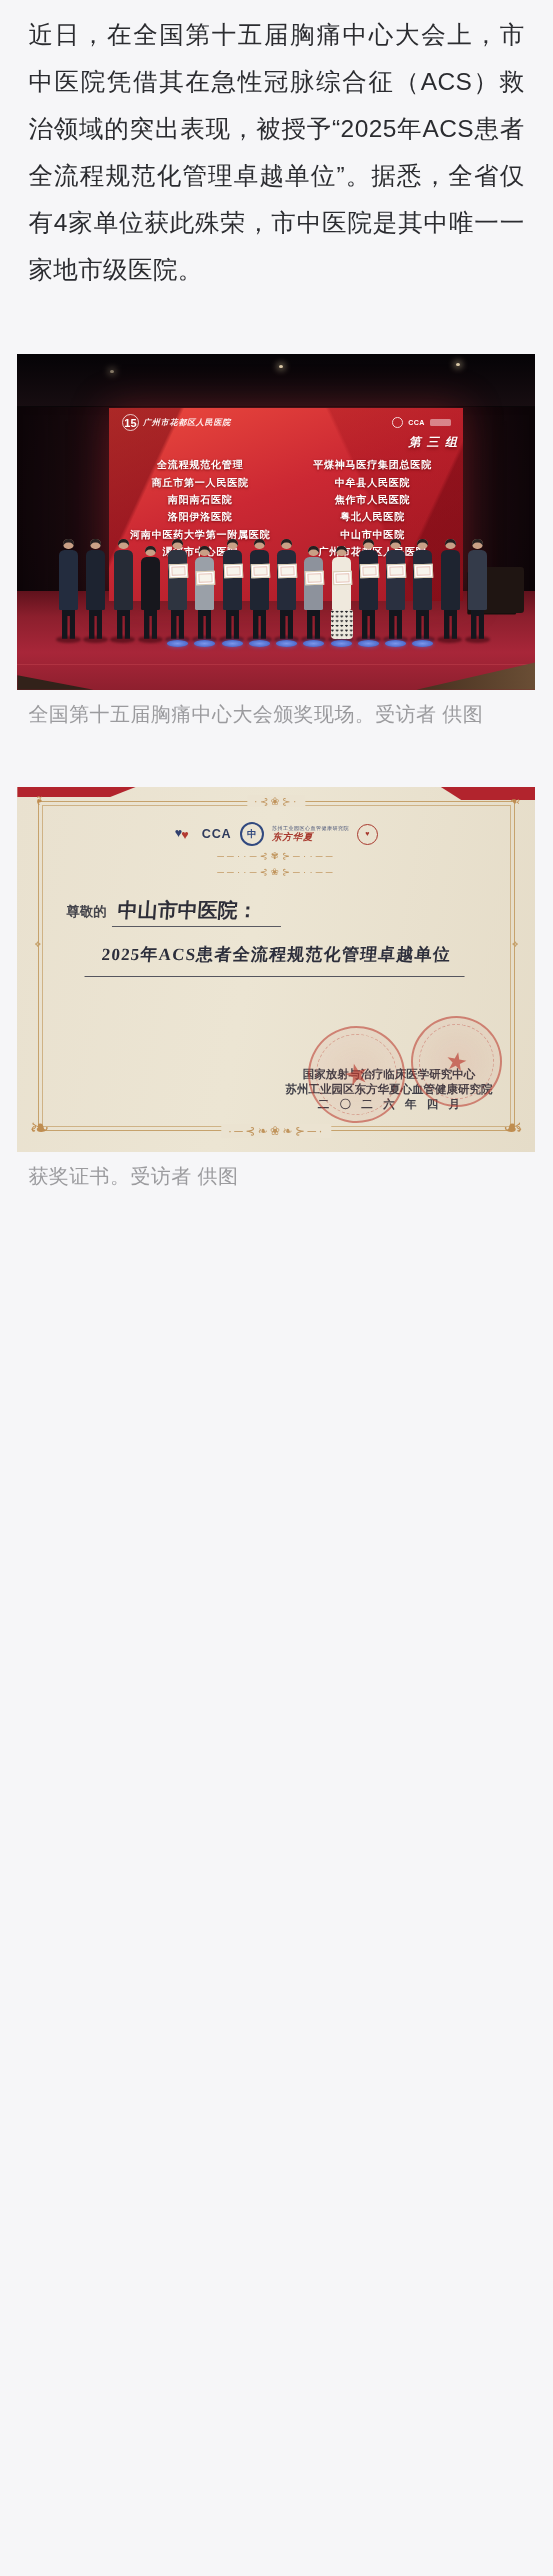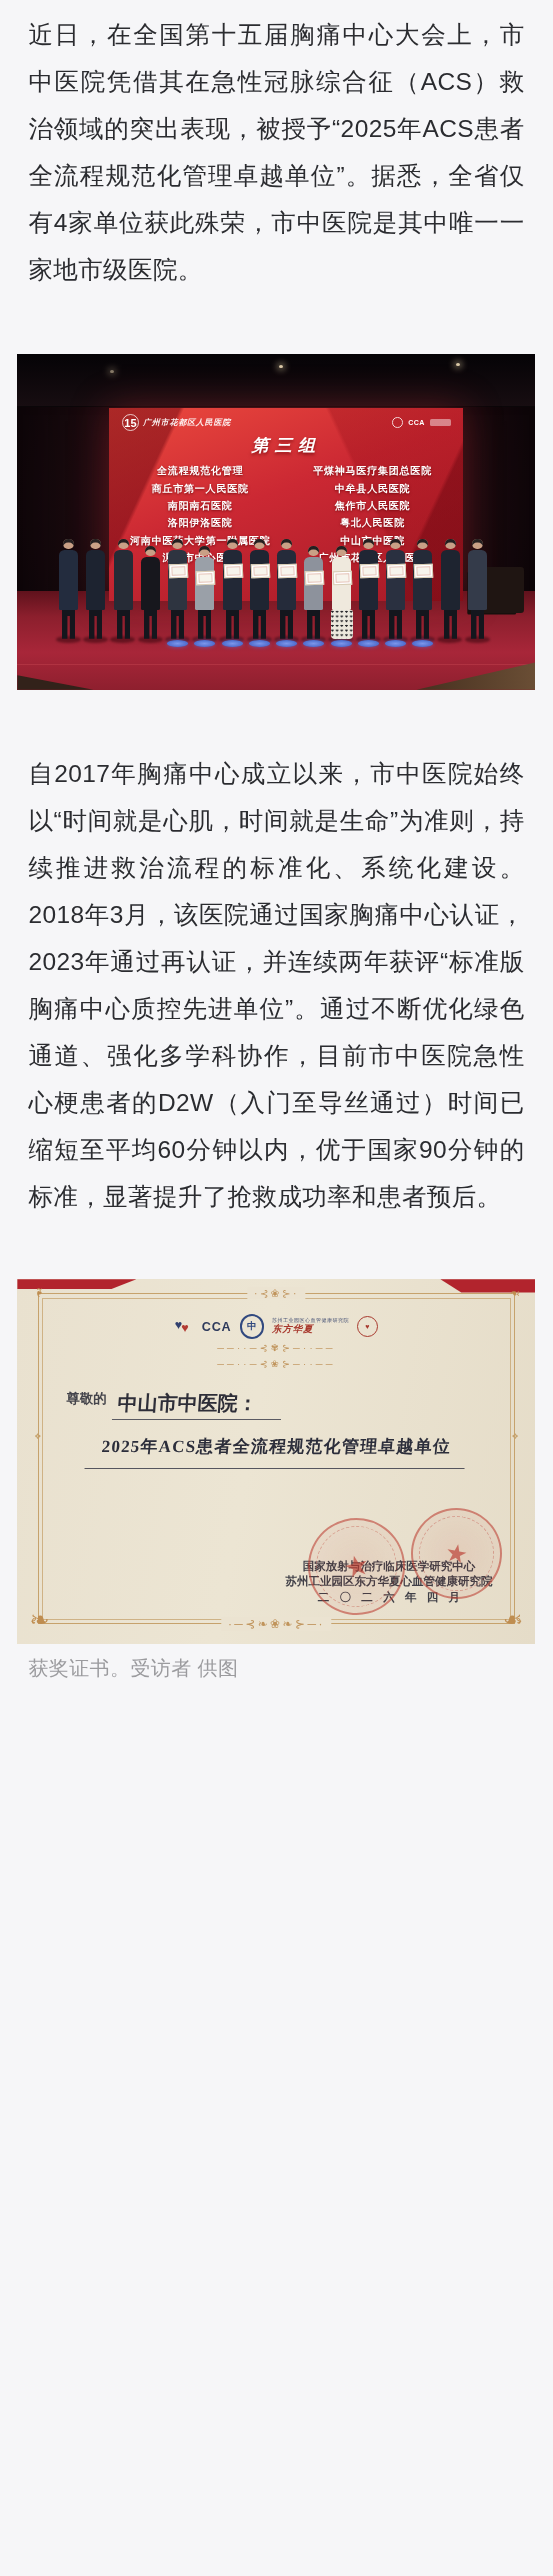--- a/index.html
+++ b/index.html
@@ -60,7 +60,7 @@
   .mini-cca{color:#fff;font-size:7.1px;font-weight:700;letter-spacing:0.4px;}
   .mini-flag{width:20.5px;height:7.1px;background:rgba(255,255,255,.45);border-radius:1.6px;display:inline-block;}
   .scr-title{
-    text-align:center;color:#fff;font-size:17px;font-weight:700;letter-spacing:6.3px;
+    text-align:right;color:#fff;font-size:12px;font-weight:700;letter-spacing:6.3px;
     margin-top:2.4px;font-family:"Liberation Serif","DejaVu Serif",serif;font-style:italic;
     text-shadow:0 1.6px 3.2px rgba(90,0,5,.65);
   }

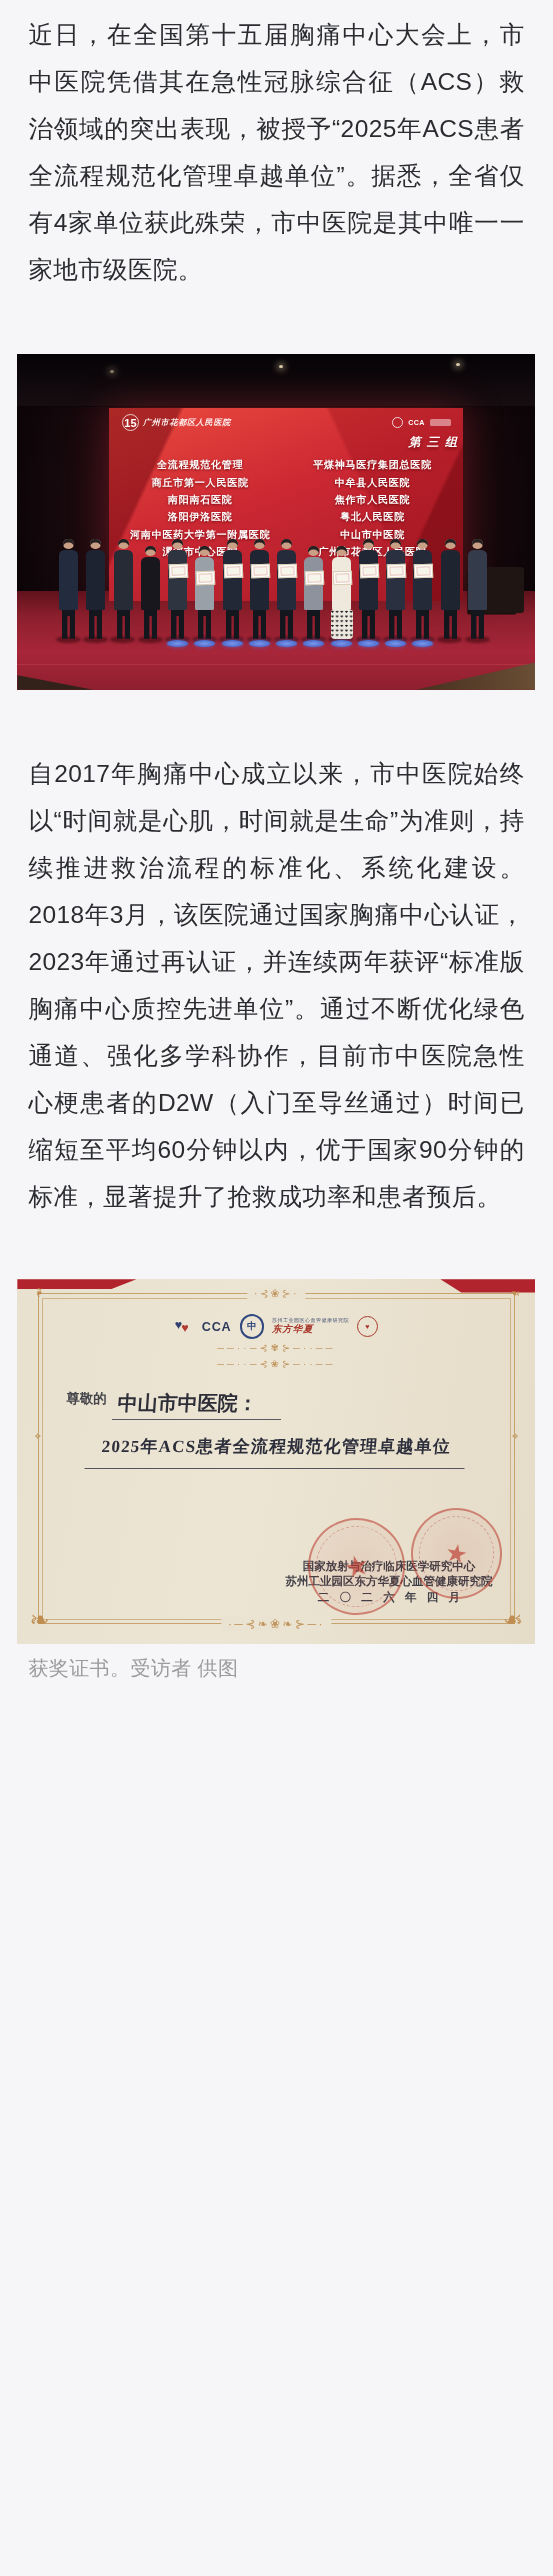--- a/index.html
+++ b/index.html
@@ -338,6 +338,7 @@
           <div class="pshadow" style="left: 448px; bottom: 47px;"></div>
         </div>
     </div>
+    <figcaption class="caption">全国第十五届胸痛中心大会颁奖现场。受访者 供图</figcaption>
   </figure>
 
   <p class="para p3">自2017年胸痛中心成立以来，市中医院始终以“时间就是心肌，时间就是生命”为准则，持续推进救治流程的标准化、系统化建设。2018年3月，该医院通过国家胸痛中心认证，2023年通过再认证，并连续两年获评“标准版胸痛中心质控先进单位”。通过不断优化绿色通道、强化多学科协作，目前市中医院急性心梗患者的D2W（入门至导丝通过）时间已缩短至平均60分钟以内，优于国家90分钟的标准，显著提升了抢救成功率和患者预后。</p>

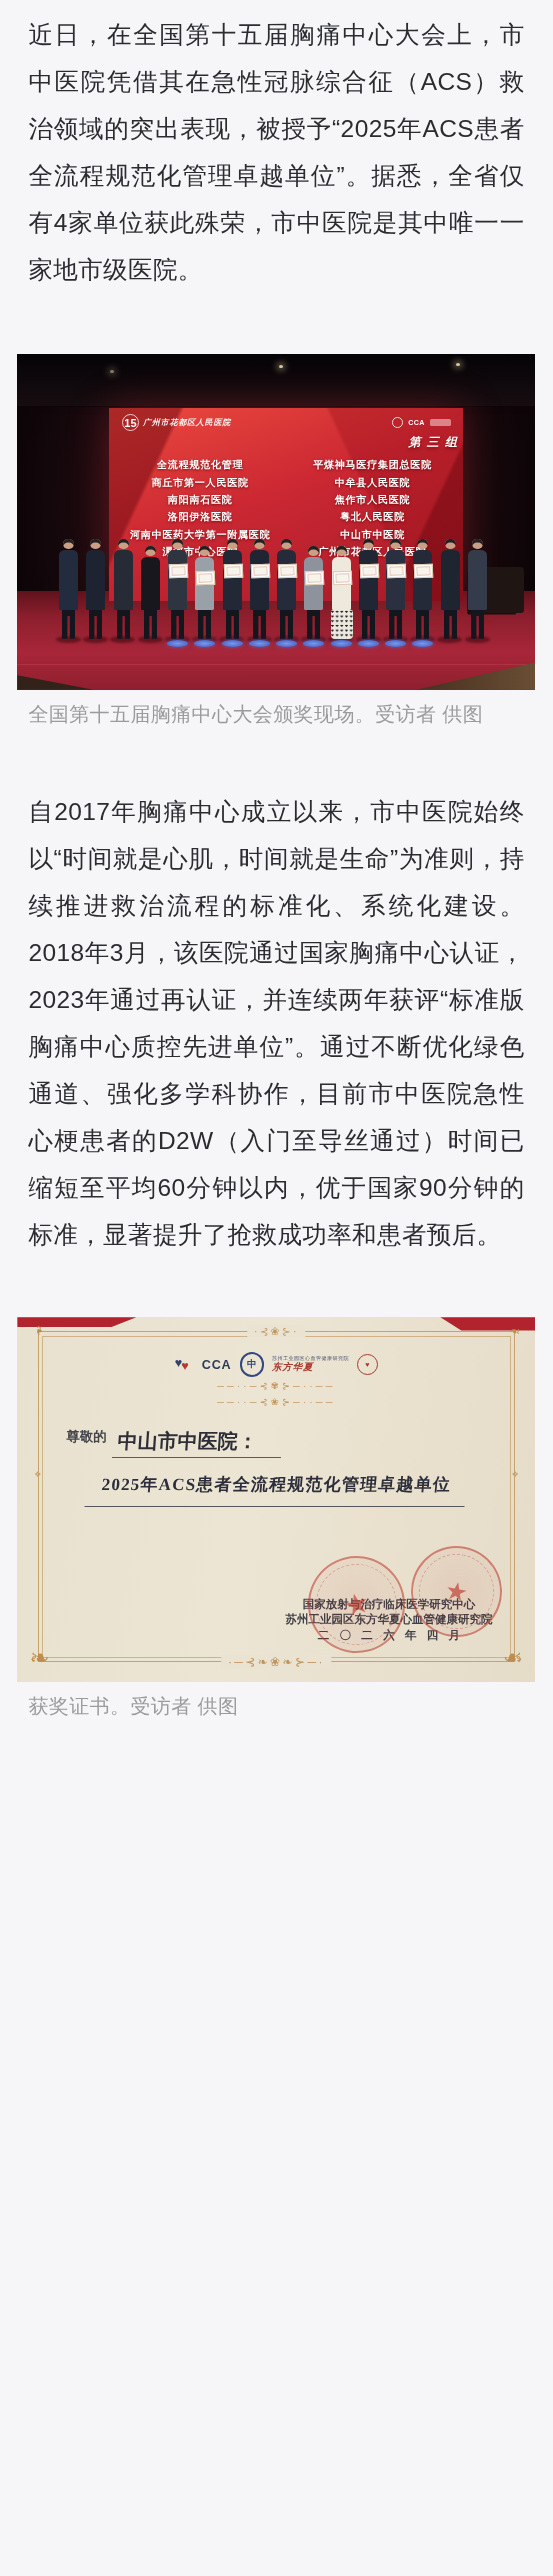--- a/index.html
+++ b/index.html
@@ -341,7 +341,6 @@
     <figcaption class="caption">全国第十五届胸痛中心大会颁奖现场。受访者 供图</figcaption>
   </figure>
 
-  <p class="para p3">自2017年胸痛中心成立以来，市中医院始终以“时间就是心肌，时间就是生命”为准则，持续推进救治流程的标准化、系统化建设。2018年3月，该医院通过国家胸痛中心认证，2023年通过再认证，并连续两年获评“标准版胸痛中心质控先进单位”。通过不断优化绿色通道、强化多学科协作，目前市中医院急性心梗患者的D2W（入门至导丝通过）时间已缩短至平均60分钟以内，优于国家90分钟的标准，显著提升了抢救成功率和患者预后。</p>
 
   <figure class="figure fig2">
     <div class="photo2">

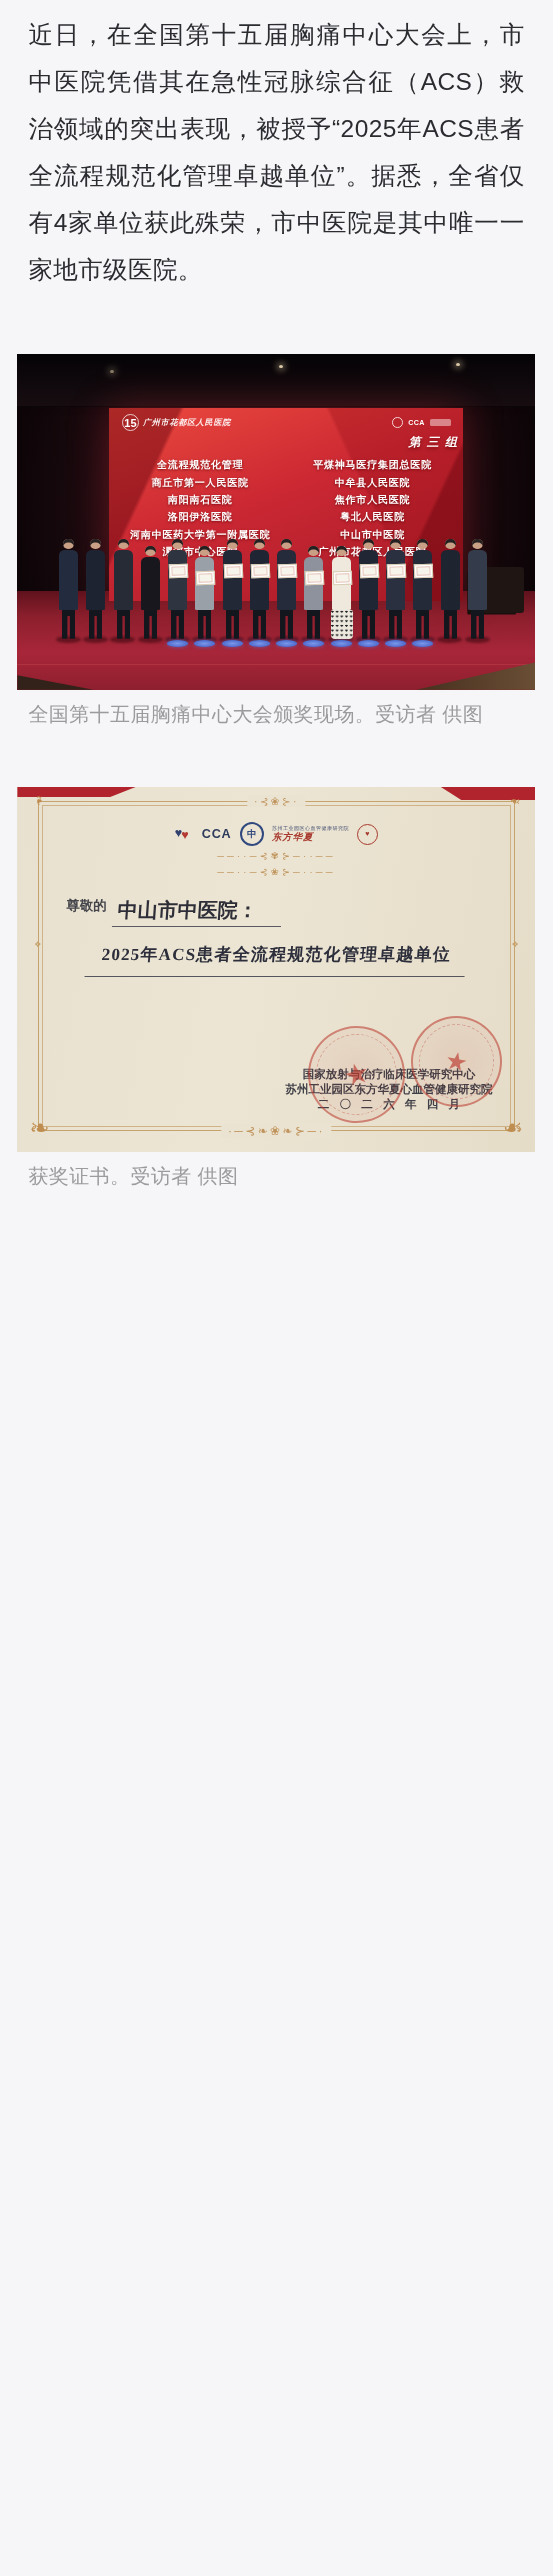--- a/index.html
+++ b/index.html
@@ -147,7 +147,7 @@
     letter-spacing:3.2px;}
   .flo-a{margin-top:3.2px;} .flo-b{margin-top:4.7px;}
 
-  .salute{position:relative;z-index:4;margin:20.5px 0 0 49px;display:flex;align-items:flex-start;}
+  .salute{position:relative;z-index:4;margin:20.5px 0 0 49px;display:flex;align-items:center;}
   .sal-prefix{font-size:13.4px;color:#45454c;font-weight:600;}
   .recipient{font-size:20px;font-weight:700;color:#2e2e38;margin-left:6.3px;padding:0 24px 1.6px 4.7px;
     border-bottom:1.2px solid #5a5a62;transform:skewX(-4deg);

